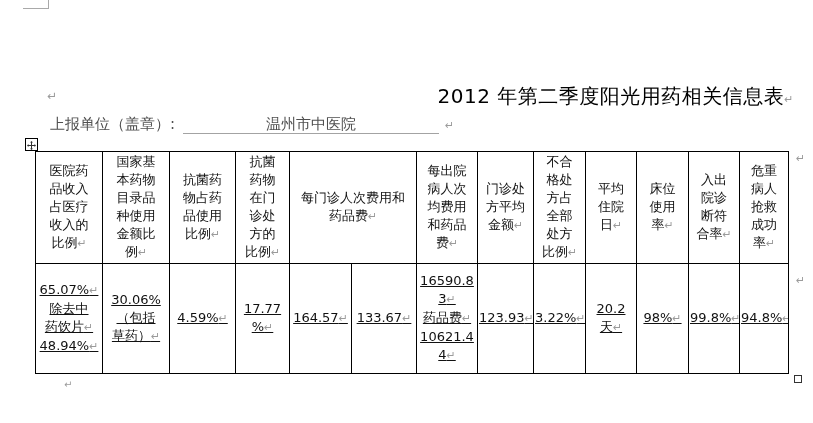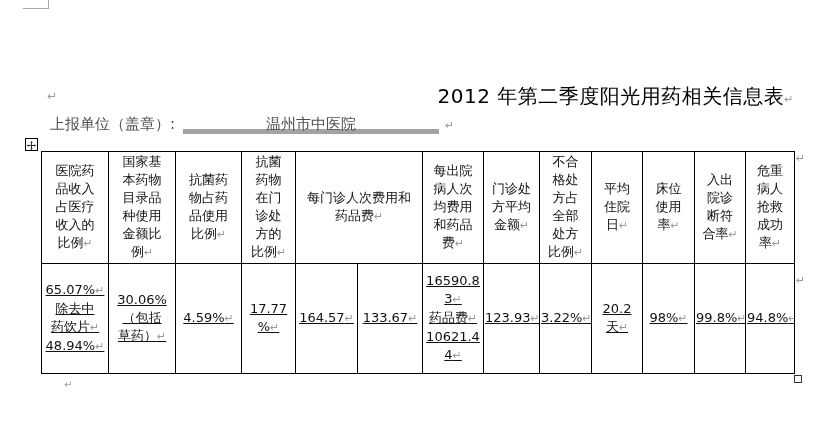--- a/index.html
+++ b/index.html
@@ -29,7 +29,7 @@
   }
   .report-line .underline {
     display:inline-block; width:256px; margin-left:8px;
-    border-bottom:5px solid #a3a3a3; text-align:center;
+    border-bottom:1px solid #a3a3a3; text-align:center;
     color:#4f4f4f; height:19px;
   }
   .report-line .pmark { margin-left:6px; }

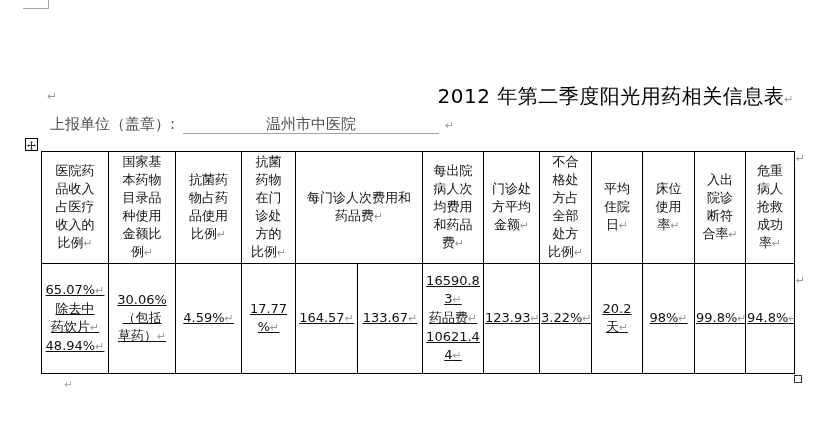--- a/index.html
+++ b/index.html
@@ -39,7 +39,7 @@
     display:flex; align-items:center; justify-content:center;
   }
   table.info-table {
-    position:absolute; left:41px; top:151px; width:753px;
+    position:absolute; left:35px; top:151px; width:753px;
     border-collapse:collapse; table-layout:fixed;
   }
   .info-table th, .info-table td {

